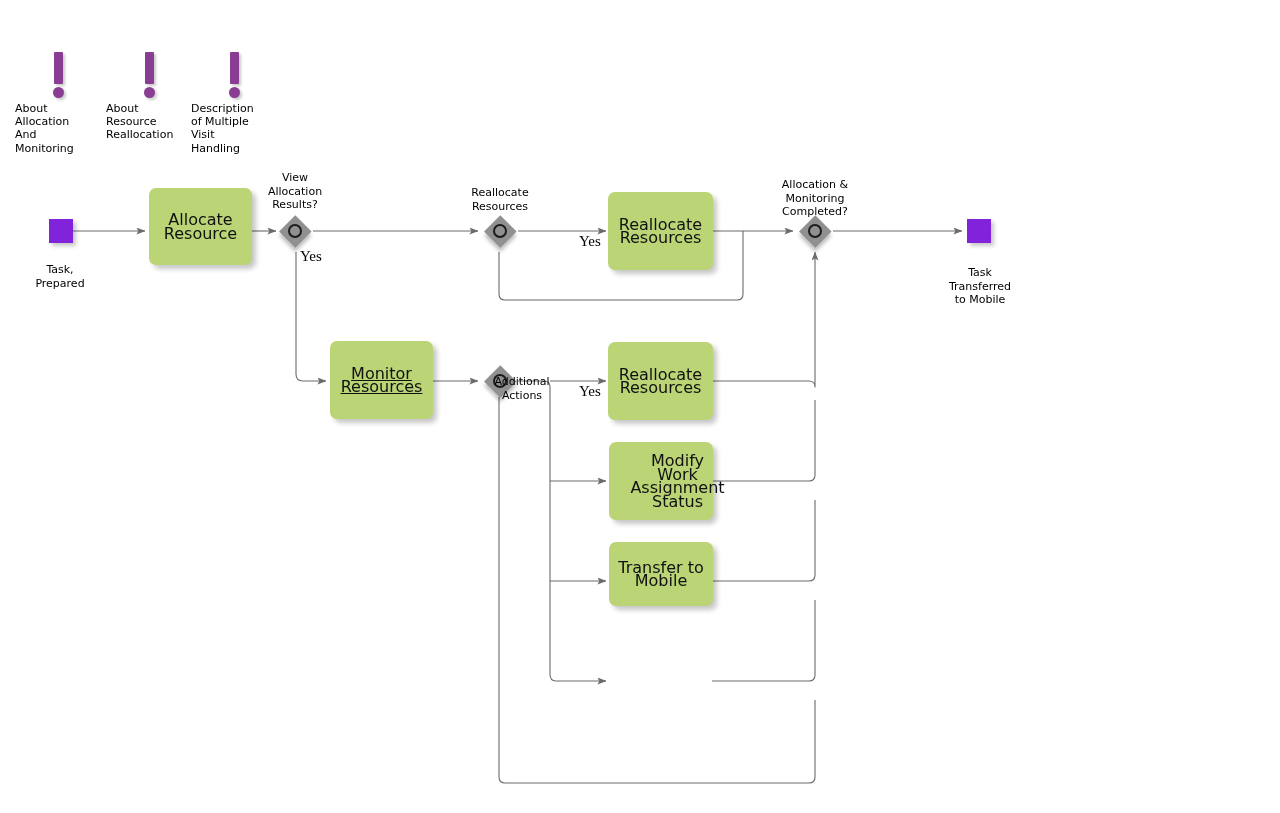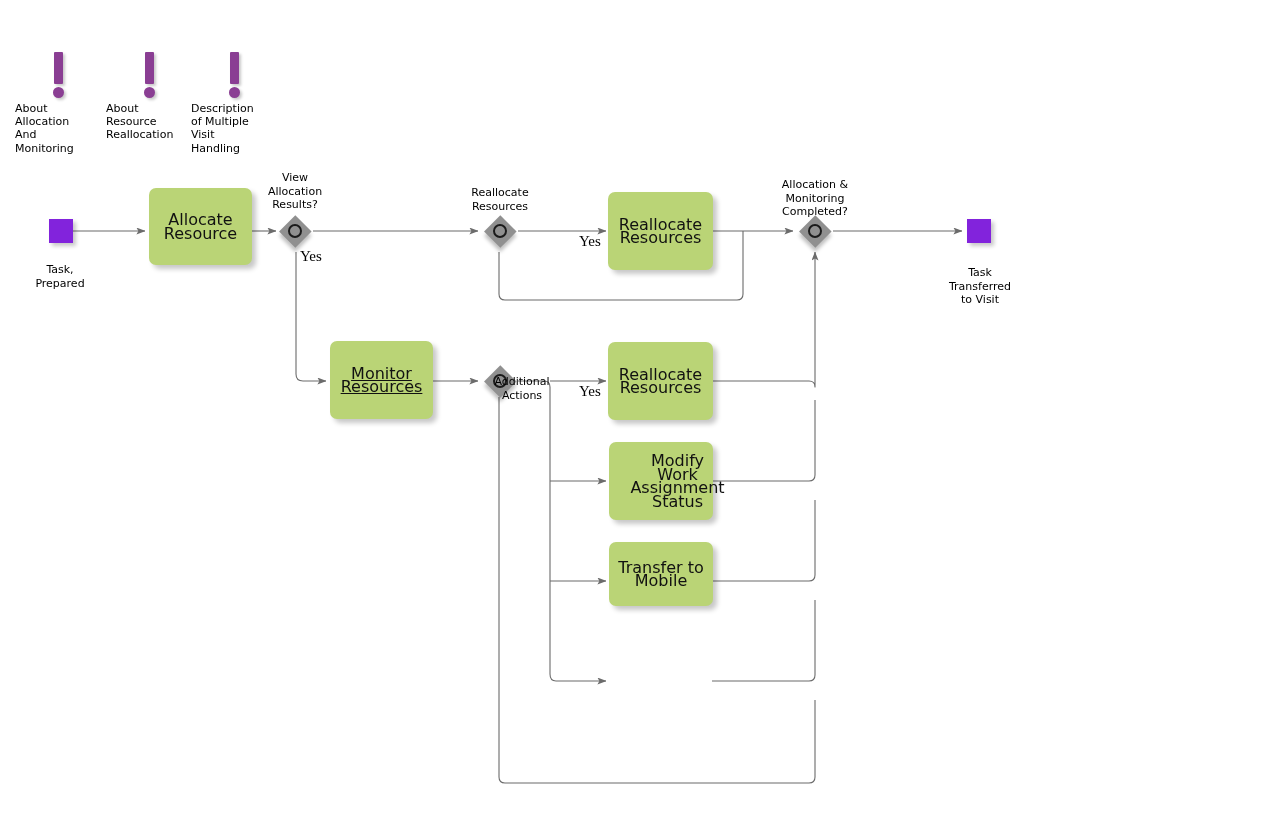--- a/index.html
+++ b/index.html
@@ -133,7 +133,7 @@
   <div class="node event" style="left:967px;top:219px;"></div>
   <div class="event-label" style="left:937px;top:266px;width:86px;">Task
 Transferred
-to Visit</div>
+to Mobile</div>
 
   <div class="task" style="left:149px;top:188px;width:103px;height:77px;">Allocate
 Resource</div>

